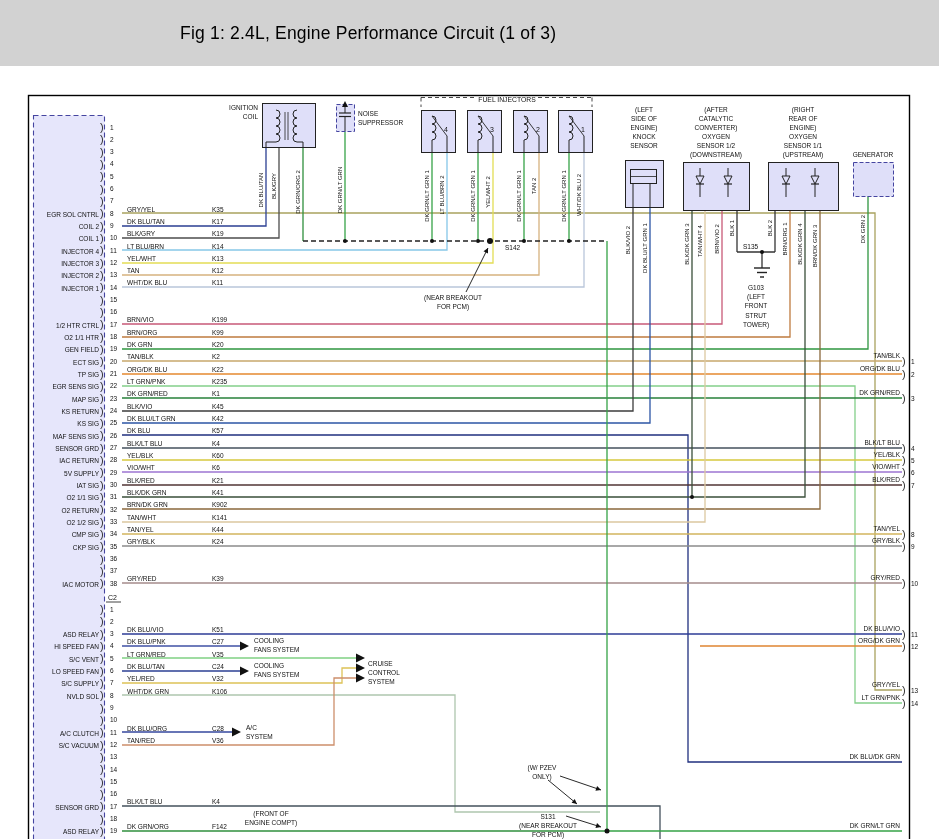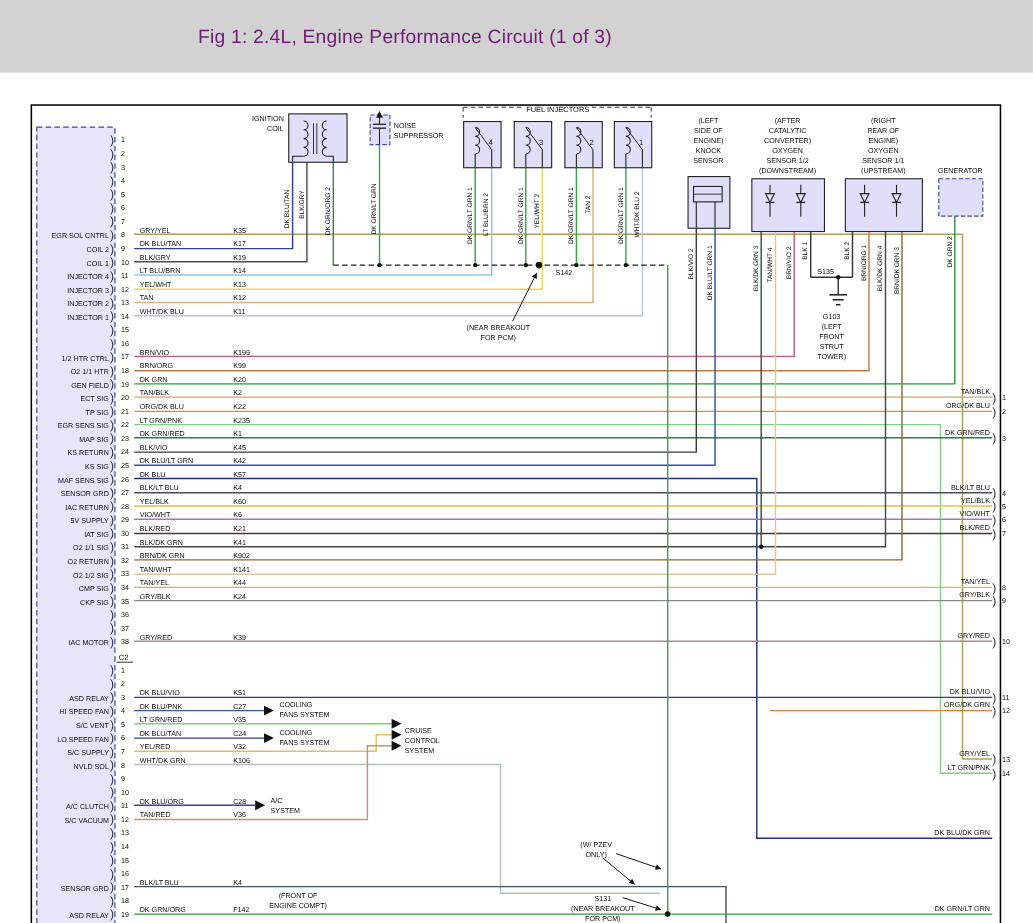--- a/index.html
+++ b/index.html
@@ -15,7 +15,7 @@
 <body>
 
 <div class="banner" style="background: rgb(210, 210, 210);">
-  <span class="title" style="color: #701a75;">Fig 1: 2.4L, Engine Performance Circuit (1 of 3)</span>
+  <span class="title" style="color: #000000;">Fig 1: 2.4L, Engine Performance Circuit (1 of 3)</span>
 </div>
 
 <svg width="939" height="839" viewBox="0 0 939 839">

